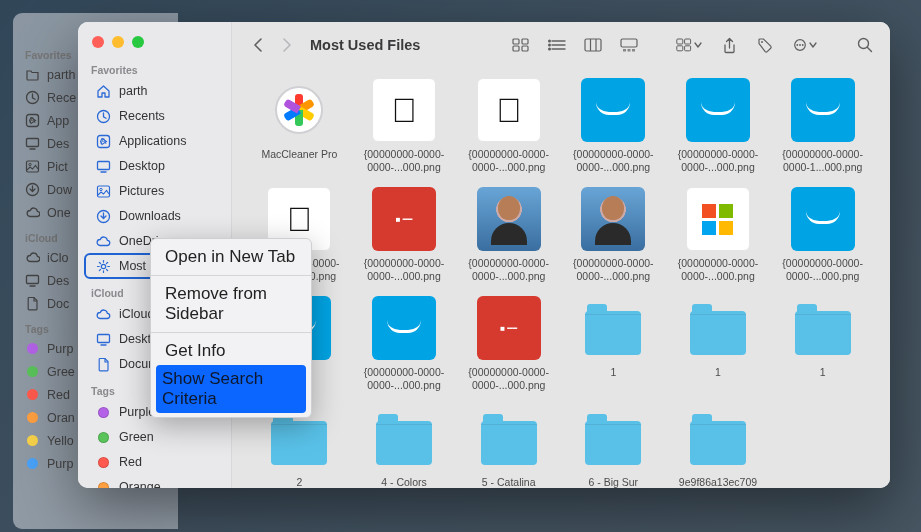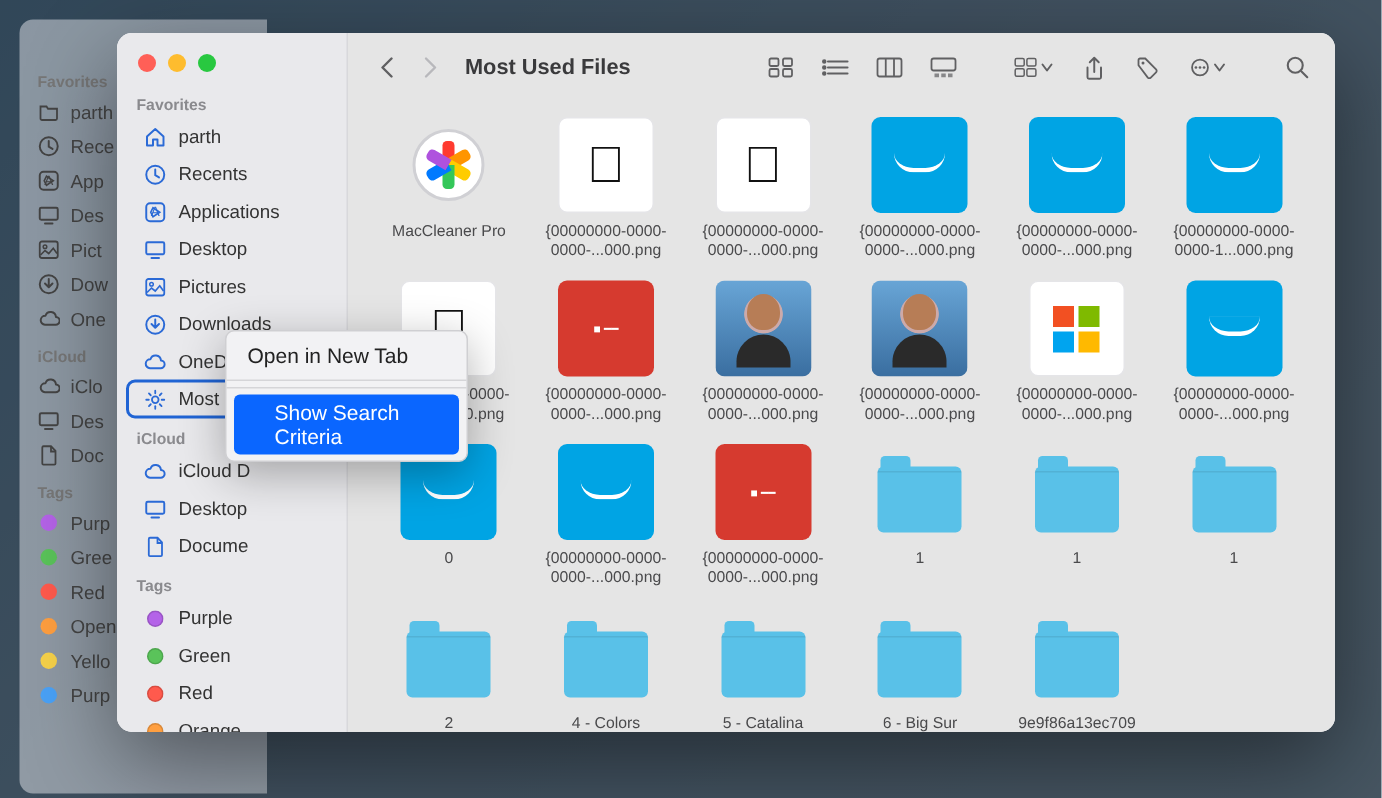--- a/index.html
+++ b/index.html
@@ -34,7 +34,7 @@
 .thumb{width:64px;height:64px;border-radius:6px;display:flex;align-items:center;justify-content:center;background:#f2f2f4;overflow:hidden;position:relative}
 .thumb.white{background:#fff;border:1px solid #e5e5e8}
 .fname{font-size:10.5px;color:#4a4a4c;text-align:center;line-height:1.2;max-width:100px;overflow:hidden}
-.ctx{position:absolute;left:150px;top:220px;width:162px;background:#f2f2f4;border:1px solid #cfcfd2;border-radius:6px;box-shadow:0 8px 30px rgba(0,0,0,.3);padding:4px 0;font-size:14px;z-index:40}
+.ctx{position:absolute;left:150px;top:238px;width:162px;background:#f2f2f4;border:1px solid #cfcfd2;border-radius:6px;box-shadow:0 8px 30px rgba(0,0,0,.3);padding:4px 0;font-size:17px;z-index:40}
 .ctx .mi{padding:4px 14px;color:#222}
 .ctx .mi.hov{background:#0a66ff;color:#ffffff;margin:0 5px;border-radius:4px;padding:4px 27px}
 .ctx hr{border:none;border-top:1px solid #d5d5d8;margin:4px 0}

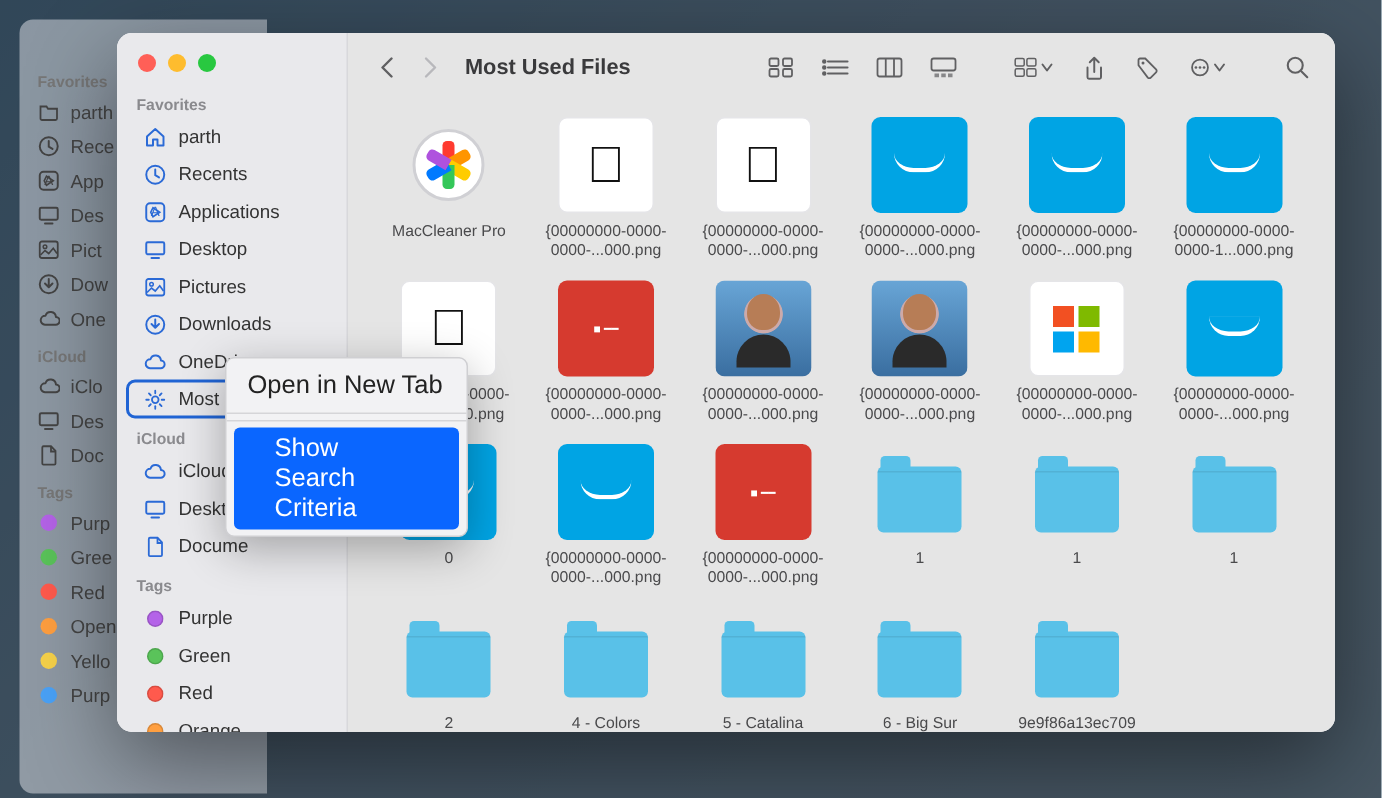--- a/index.html
+++ b/index.html
@@ -578,6 +578,7 @@
 <div class="ctx" id="ctx">
     <div class="mi">Open in New Tab</div>
     <hr>
+    <div class="mi">Remove from Sidebar</div>
     <hr>
     <div class="mi hov">Show Search Criteria</div>
   </div>

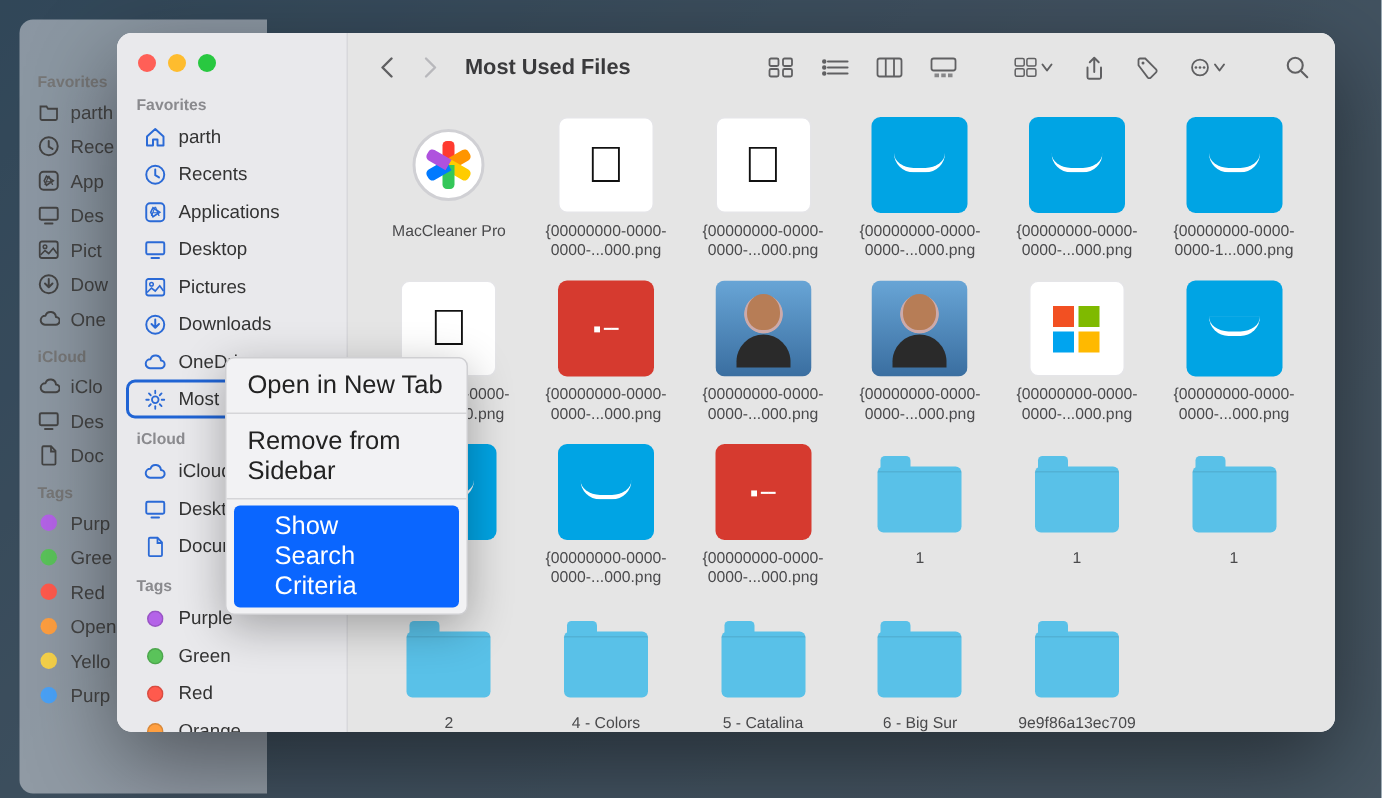--- a/index.html
+++ b/index.html
@@ -580,6 +580,7 @@
     <hr>
     <div class="mi">Remove from Sidebar</div>
     <hr>
+    <div class="mi">Get Info</div>
     <div class="mi hov">Show Search Criteria</div>
   </div>
 

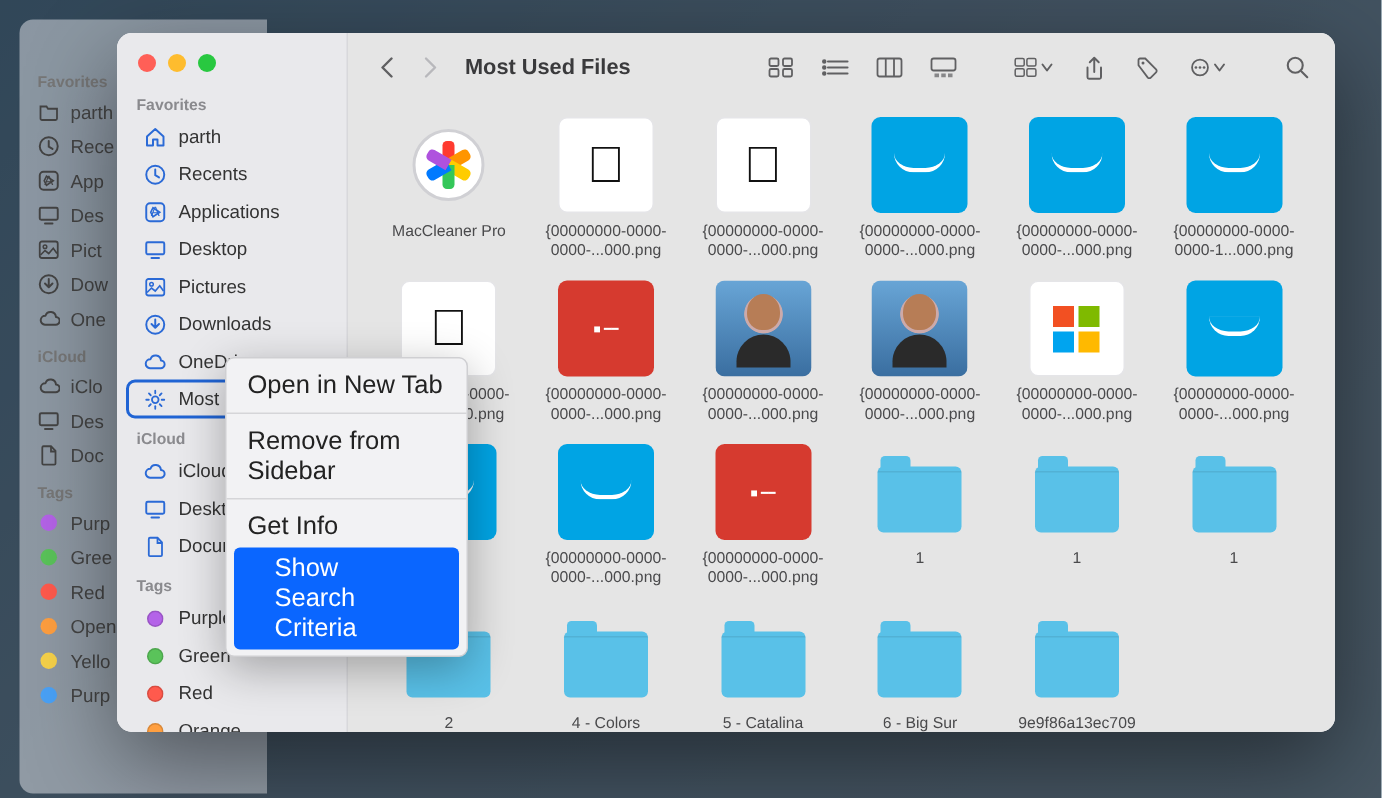--- a/index.html
+++ b/index.html
@@ -36,7 +36,7 @@
 .fname{font-size:10.5px;color:#4a4a4c;text-align:center;line-height:1.2;max-width:100px;overflow:hidden}
 .ctx{position:absolute;left:150px;top:238px;width:162px;background:#f2f2f4;border:1px solid #cfcfd2;border-radius:6px;box-shadow:0 8px 30px rgba(0,0,0,.3);padding:4px 0;font-size:17px;z-index:40}
 .ctx .mi{padding:4px 14px;color:#222}
-.ctx .mi.hov{background:#0a66ff;color:#ffffff;margin:0 5px;border-radius:4px;padding:4px 27px}
+.ctx .mi.hov{background:#0a66ff;color:#0f172a;margin:0 5px;border-radius:4px;padding:4px 6px}
 .ctx hr{border:none;border-top:1px solid #d5d5d8;margin:4px 0}
 svg{display:block}
 

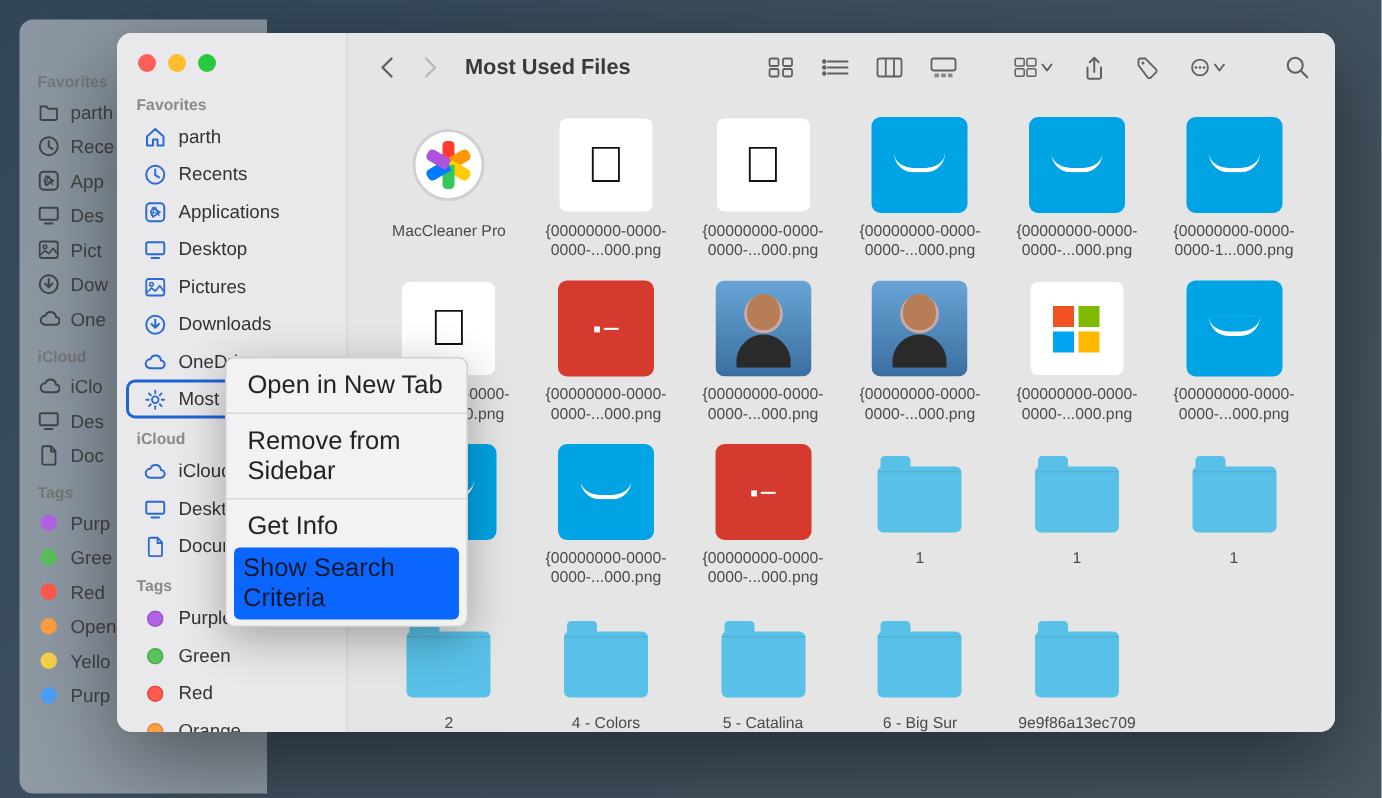--- a/index.html
+++ b/index.html
@@ -177,7 +177,7 @@
         <span class="sic">
           <span class="tagdot" style="background: rgb(255, 159, 64);"></span>
         </span>
-        <span>Open</span>
+        <span>Oran</span>
       </div>
       <div class="row">
         <span class="sic">

